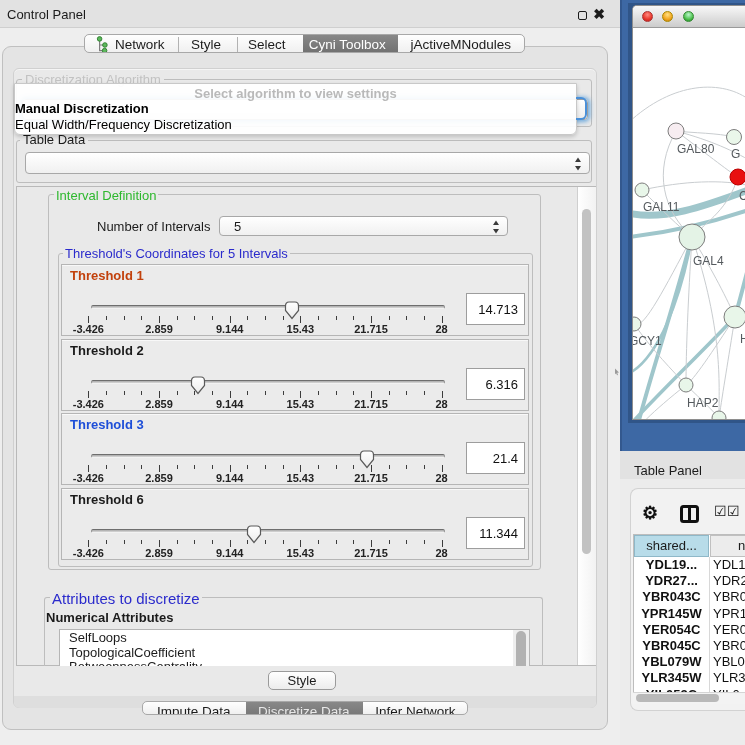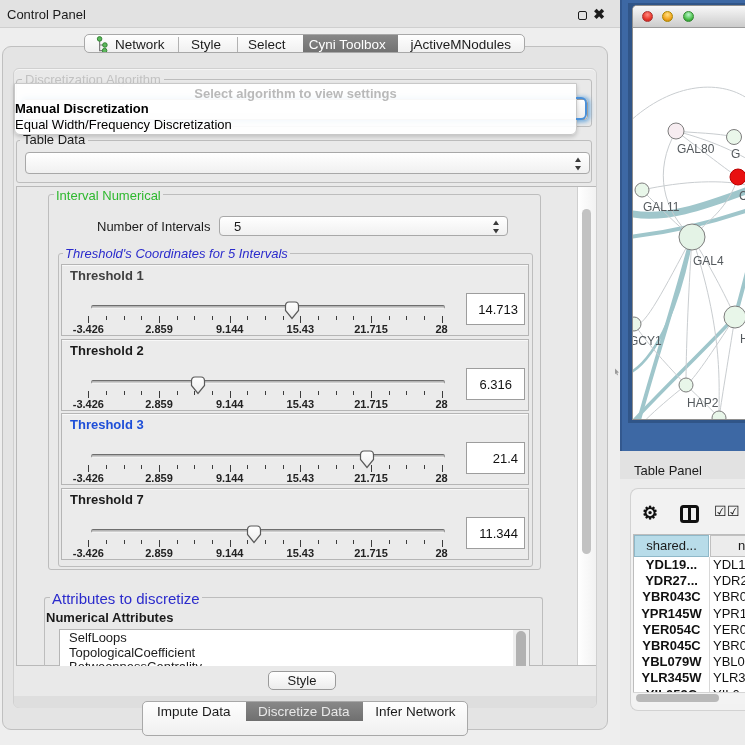--- a/index.html
+++ b/index.html
@@ -59,7 +59,7 @@
 <div class="abs" style="left:582px;top:209px;width:9px;height:345px;background:#c2c2c2;border-radius:5px;"></div>
 
 <div class="abs" style="left:48px;top:194px;width:493px;height:376px;border:1px solid #bdbdbd;border-radius:3px;"></div>
-<div class="abs" style="left:54px;top:188px;font-size:13px;color:#2eb82e;background:#e9e9e9;padding:0 2px;">Interval Numerical</div>
+<div class="abs" style="left:54px;top:188px;font-size:13px;color:#2eb82e;background:#e9e9e9;padding:0 2px;">Interval Definition</div>
 
 <div class="abs" style="left:97px;top:219px;font-size:13px;font-weight:normal;color:#1b1b1b;">Number of Intervals</div>
 <div class="abs" style="left:219px;top:216px;width:289px;height:20px;background:linear-gradient(#ffffff,#f0f0f0);border:1px solid #a8a8a8;border-radius:4px;">

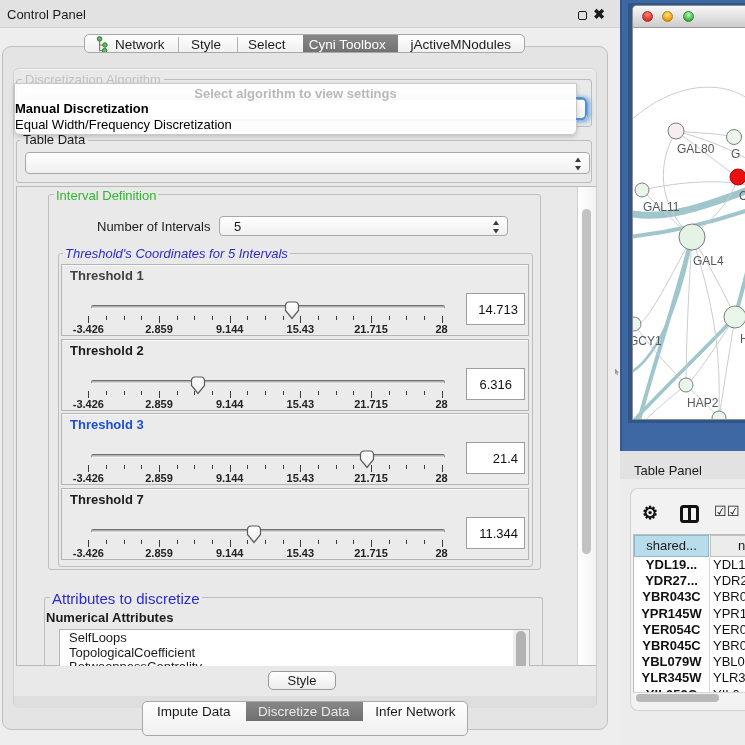--- a/index.html
+++ b/index.html
@@ -71,7 +71,7 @@
 </div>
 
 <div class="abs" style="left:58px;top:253px;width:475px;height:314px;border:1px solid #bdbdbd;border-radius:3px;"></div>
-<div class="abs" style="left:63px;top:246px;font-size:13px;color:#2b2bcc;background:#e9e9e9;padding:0 2px;font-style:italic;">Threshold's Coordinates for 5 Intervals</div>
+<div class="abs" style="left:63px;top:246px;font-size:13px;color:#2b2bcc;background:#e9e9e9;padding:0 2px;">Threshold's Coordinates for 5 Intervals</div>
 
 <div id="thresholds">
     <div class="abs" style="left:61px;top:264px;width:468px;height:72px;background:#ebebeb;border:1px solid #b5b5b5;box-shadow:inset 0 1px 0 #f8f8f8;"></div>

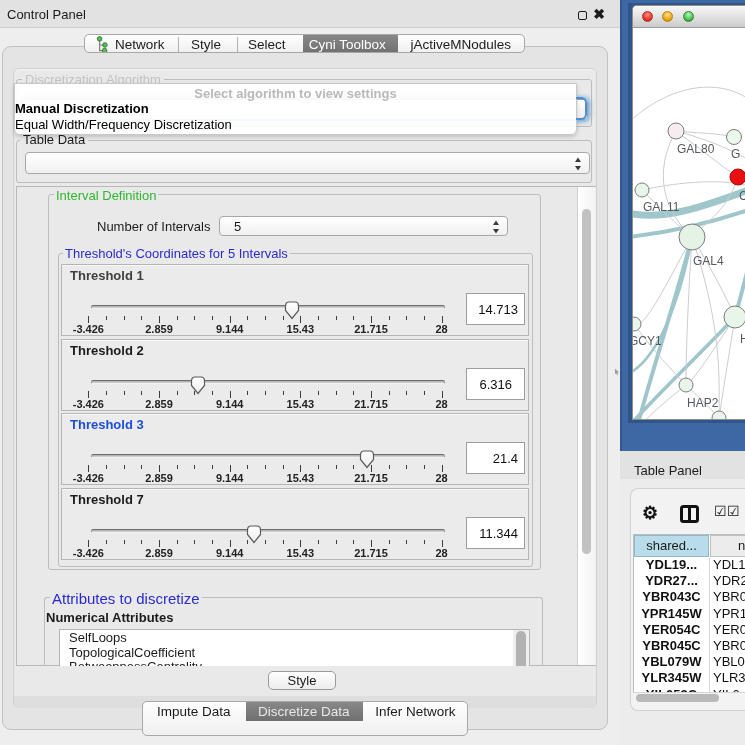--- a/index.html
+++ b/index.html
@@ -75,7 +75,7 @@
 
 <div id="thresholds">
     <div class="abs" style="left:61px;top:264px;width:468px;height:72px;background:#ebebeb;border:1px solid #b5b5b5;box-shadow:inset 0 1px 0 #f8f8f8;"></div>
-    <div class="abs" style="left:70px;top:268px;font-size:13px;font-weight:bold;color:#404040;">Threshold 1</div>
+    <div class="abs" style="left:70px;top:268px;font-size:13px;font-weight:bold;color:#c2410c;">Threshold 1</div>
     <div class="abs" style="left:91px;top:305px;width:354px;height:4px;border-radius:2.5px;background:linear-gradient(#a8a8a8,#dadada);border-top:1px solid #6e6e6e;border-bottom:1px solid #f2f2f2;border-left:1px solid #8f8f8f;border-right:1px solid #8f8f8f;"></div>
     <div class="abs" style="left:88.4px;top:316px;width:1px;height:7px;background:#3c3c3c;"></div>
     <div class="abs" style="left:106.1px;top:316px;width:1px;height:4px;background:#3c3c3c;"></div>

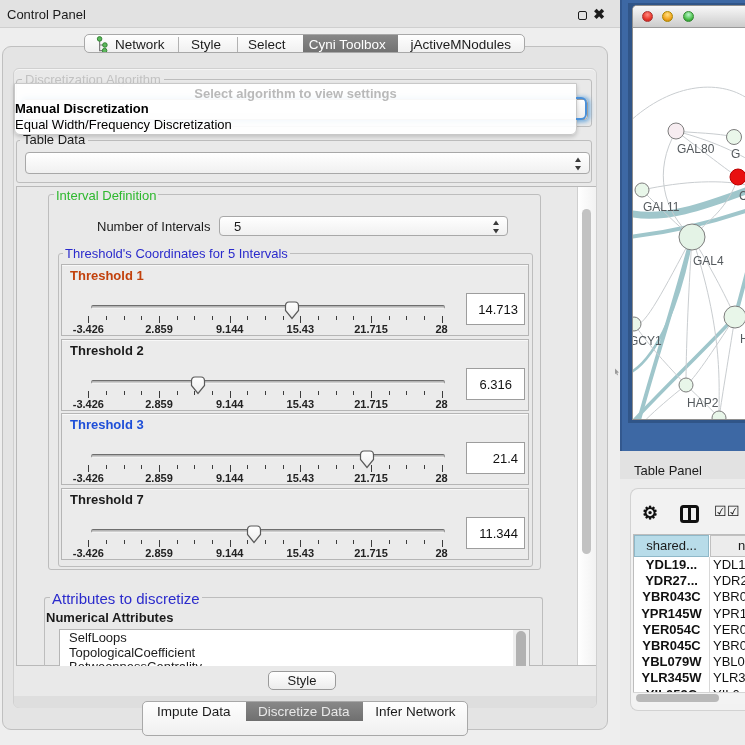--- a/index.html
+++ b/index.html
@@ -153,7 +153,7 @@
         </linearGradient>
       </defs>
     </svg>
-    <div class="abs" style="left:466px;top:367.5px;width:59px;height:32px;background:#fff;border:1px solid #9d9d9d;font-size:13px;color:#111;text-align:right;line-height:31px;padding-right:12px;">6.316</div>
+    <div class="abs" style="left:466px;top:367.5px;width:59px;height:32px;background:#fff;border:1px solid #9d9d9d;font-size:13px;color:#111;text-align:right;line-height:31px;padding-right:6px;">6.316</div>
     <div class="abs" style="left:61px;top:413px;width:468px;height:72px;background:#ebebeb;border:1px solid #b5b5b5;box-shadow:inset 0 1px 0 #f8f8f8;"></div>
     <div class="abs" style="left:70px;top:417px;font-size:13px;font-weight:bold;color:#1d4ed8;">Threshold 3</div>
     <div class="abs" style="left:91px;top:454px;width:354px;height:4px;border-radius:2.5px;background:linear-gradient(#a8a8a8,#dadada);border-top:1px solid #6e6e6e;border-bottom:1px solid #f2f2f2;border-left:1px solid #8f8f8f;border-right:1px solid #8f8f8f;"></div>

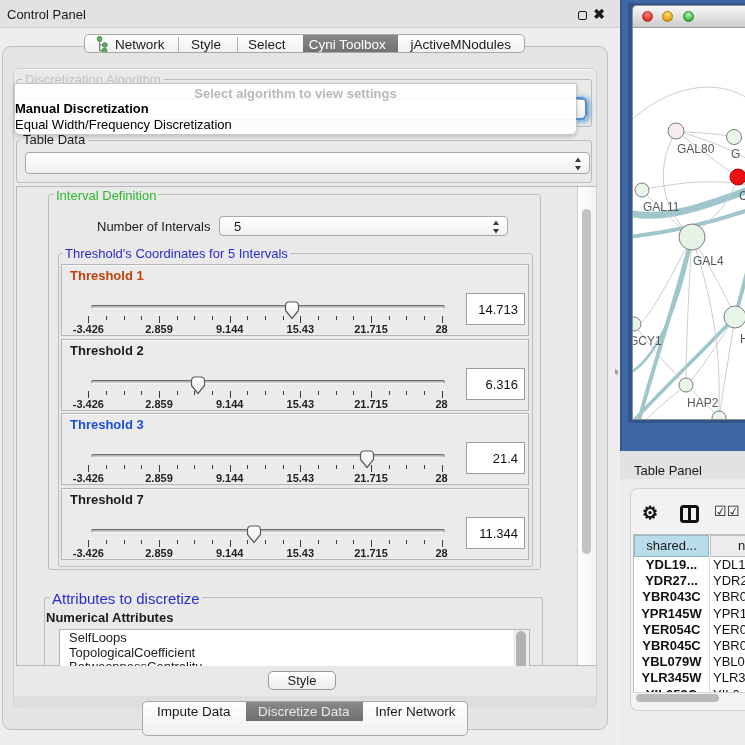--- a/index.html
+++ b/index.html
@@ -195,7 +195,7 @@
     </svg>
     <div class="abs" style="left:466px;top:442px;width:59px;height:32px;background:#fff;border:1px solid #9d9d9d;font-size:13px;color:#111;text-align:right;line-height:31px;padding-right:6px;">21.4</div>
     <div class="abs" style="left:61px;top:487.5px;width:468px;height:72px;background:#ebebeb;border:1px solid #b5b5b5;box-shadow:inset 0 1px 0 #f8f8f8;"></div>
-    <div class="abs" style="left:70px;top:491.5px;font-size:13px;font-weight:bold;color:#1b1b1b;">Threshold 7</div>
+    <div class="abs" style="left:70px;top:491.5px;font-size:13px;font-weight:bold;color:#1b1b1b;">Threshold 6</div>
     <div class="abs" style="left:91px;top:528.5px;width:354px;height:4px;border-radius:2.5px;background:linear-gradient(#a8a8a8,#dadada);border-top:1px solid #6e6e6e;border-bottom:1px solid #f2f2f2;border-left:1px solid #8f8f8f;border-right:1px solid #8f8f8f;"></div>
     <div class="abs" style="left:88.4px;top:539.5px;width:1px;height:7px;background:#3c3c3c;"></div>
     <div class="abs" style="left:106.1px;top:539.5px;width:1px;height:4px;background:#3c3c3c;"></div>

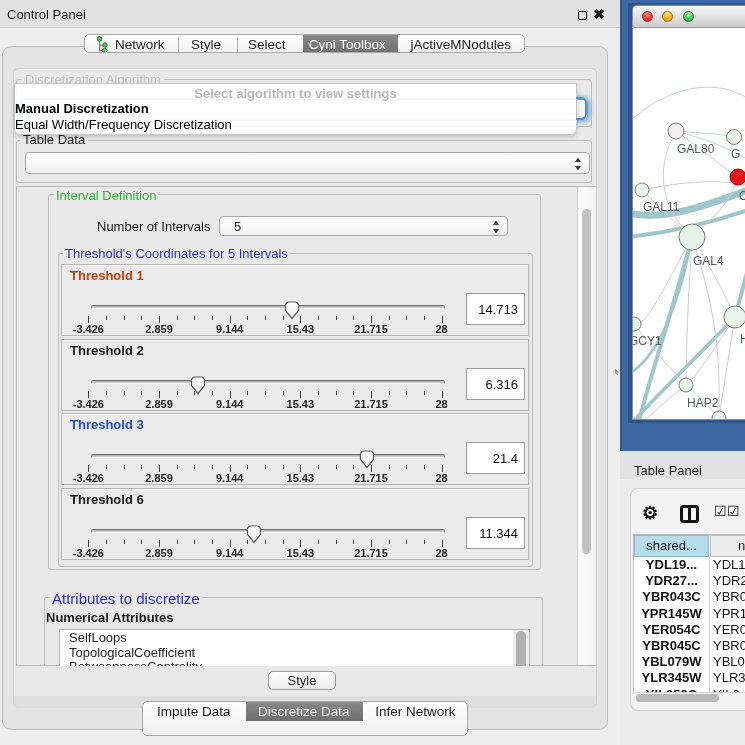--- a/index.html
+++ b/index.html
@@ -250,7 +250,7 @@
 <div class="abs" style="left:268px;top:671px;width:68px;height:19px;background:linear-gradient(#ffffff,#ececec);border:1px solid #9a9a9a;border-radius:5px;font-size:13px;color:#1b1b1b;text-align:center;line-height:18px;">Style</div>
 
 <div class="abs" style="left:14px;top:696px;width:582px;height:12px;background:#dedede;border-bottom-left-radius:6px;border-bottom-right-radius:6px;"></div>
-<div class="abs" style="left:141.7px;top:700.8px;width:326.6px;height:35px;background:linear-gradient(#fefefe,#f0f0f0);border:1px solid #a8a8a8;border-radius:5px;overflow:hidden;">
+<div class="abs" style="left:141.7px;top:700.8px;width:326.6px;height:14px;background:linear-gradient(#fefefe,#f0f0f0);border:1px solid #a8a8a8;border-radius:5px;overflow:hidden;">
   <div class="abs" style="left:103.3px;top:0;width:117.5px;height:19.5px;background:linear-gradient(#888888,#6f6f6f);"></div>
   <div class="abs" style="left:14.3px;top:2px;font-size:13.5px;color:#1b1b1b;">Impute Data</div>
   <div class="abs" style="left:115.3px;top:2px;font-size:13.5px;color:#e8e8e8;">Discretize Data</div>

